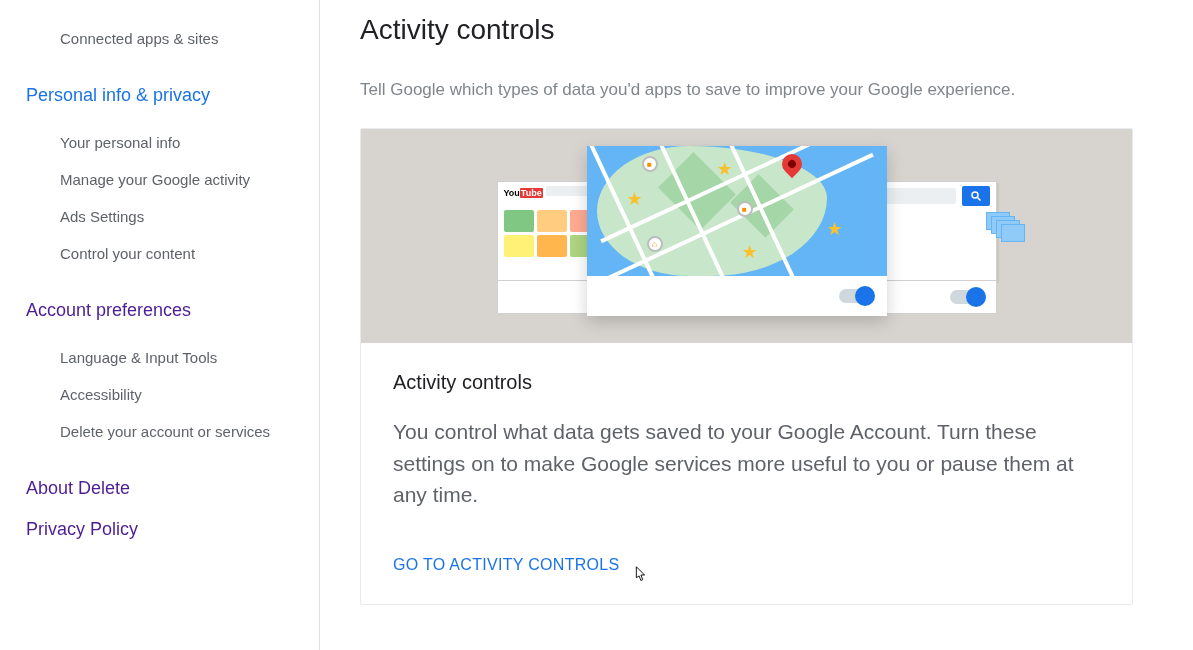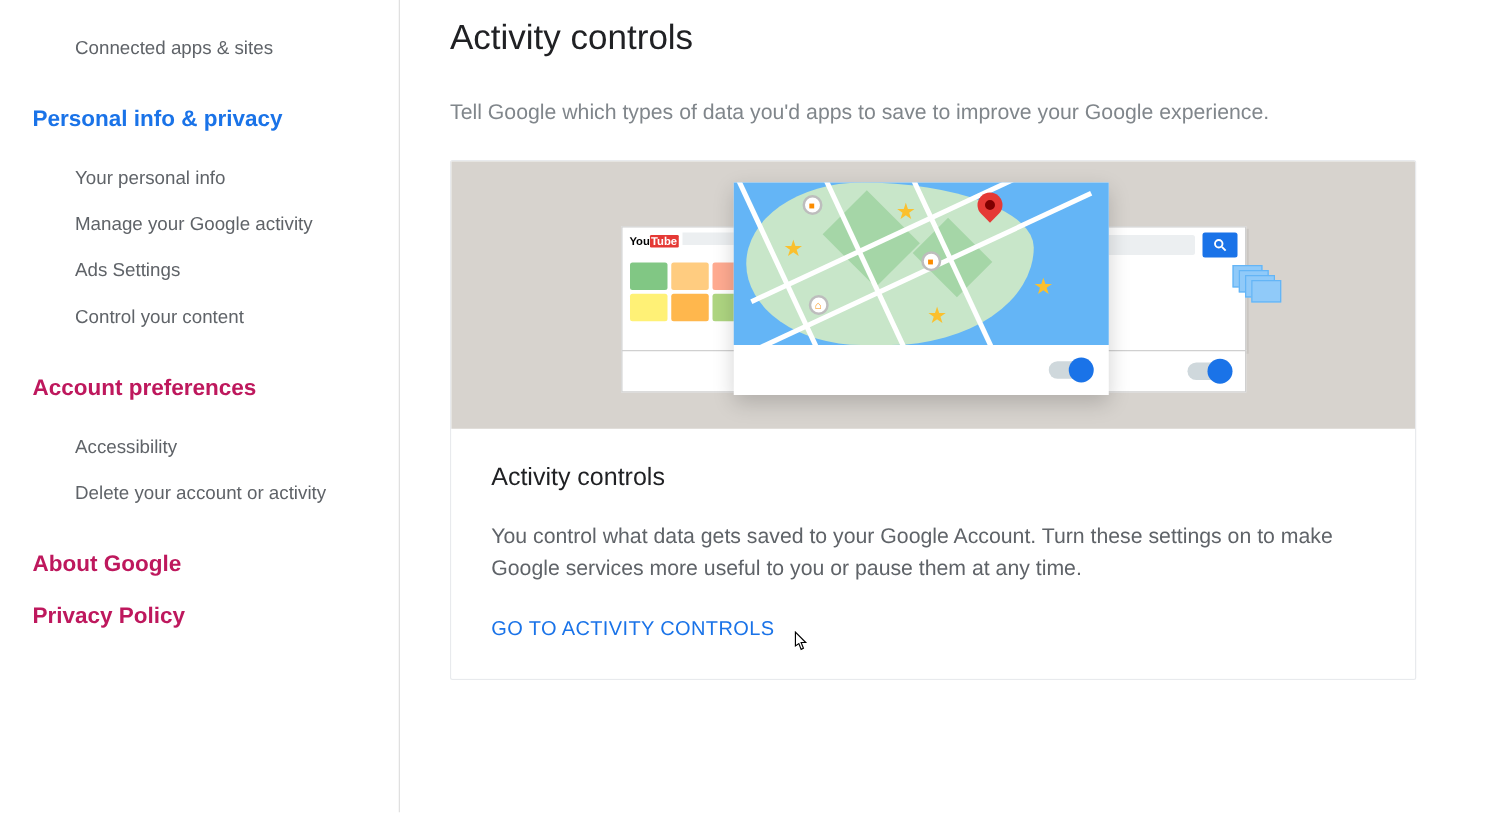--- a/index.html
+++ b/index.html
@@ -26,7 +26,7 @@
     margin-bottom: 18px;
     cursor: pointer;
   }
-  .nav-heading.active { color: #1a73e8; font-weight: 700; }
+  .nav-heading.active { color: #1a73e8; font-weight: 400; }
   .nav-item {
     font-size: 15px;
     color: #5f6368;

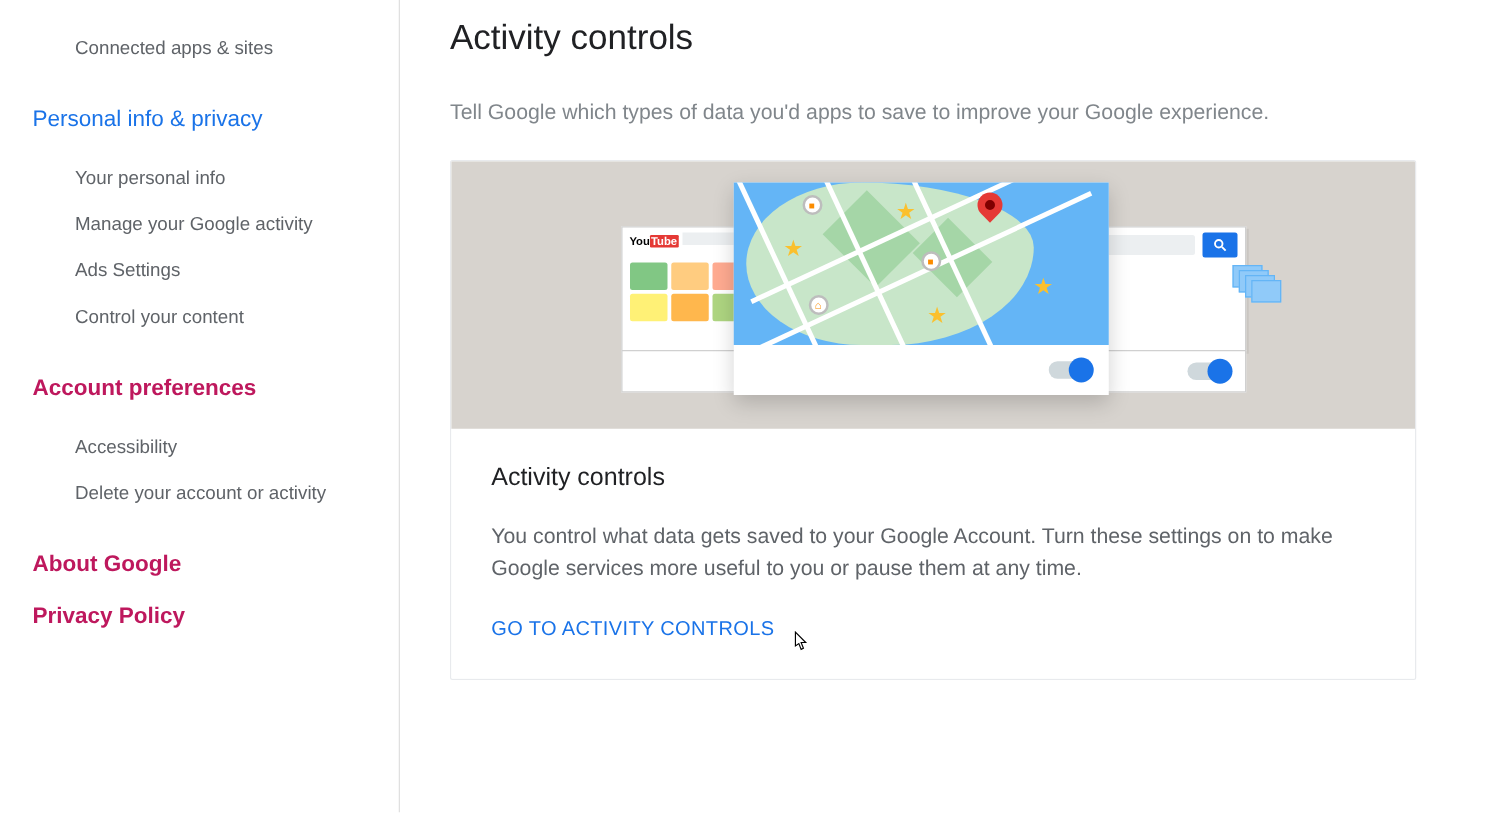--- a/index.html
+++ b/index.html
@@ -21,8 +21,8 @@
   .nav-group { margin-bottom: 28px; }
   .nav-heading {
     font-size: 18px;
-    font-weight: 700;
-    color: #be185d;
+    font-weight: 400;
+    color: #4c1d95;
     margin-bottom: 18px;
     cursor: pointer;
   }

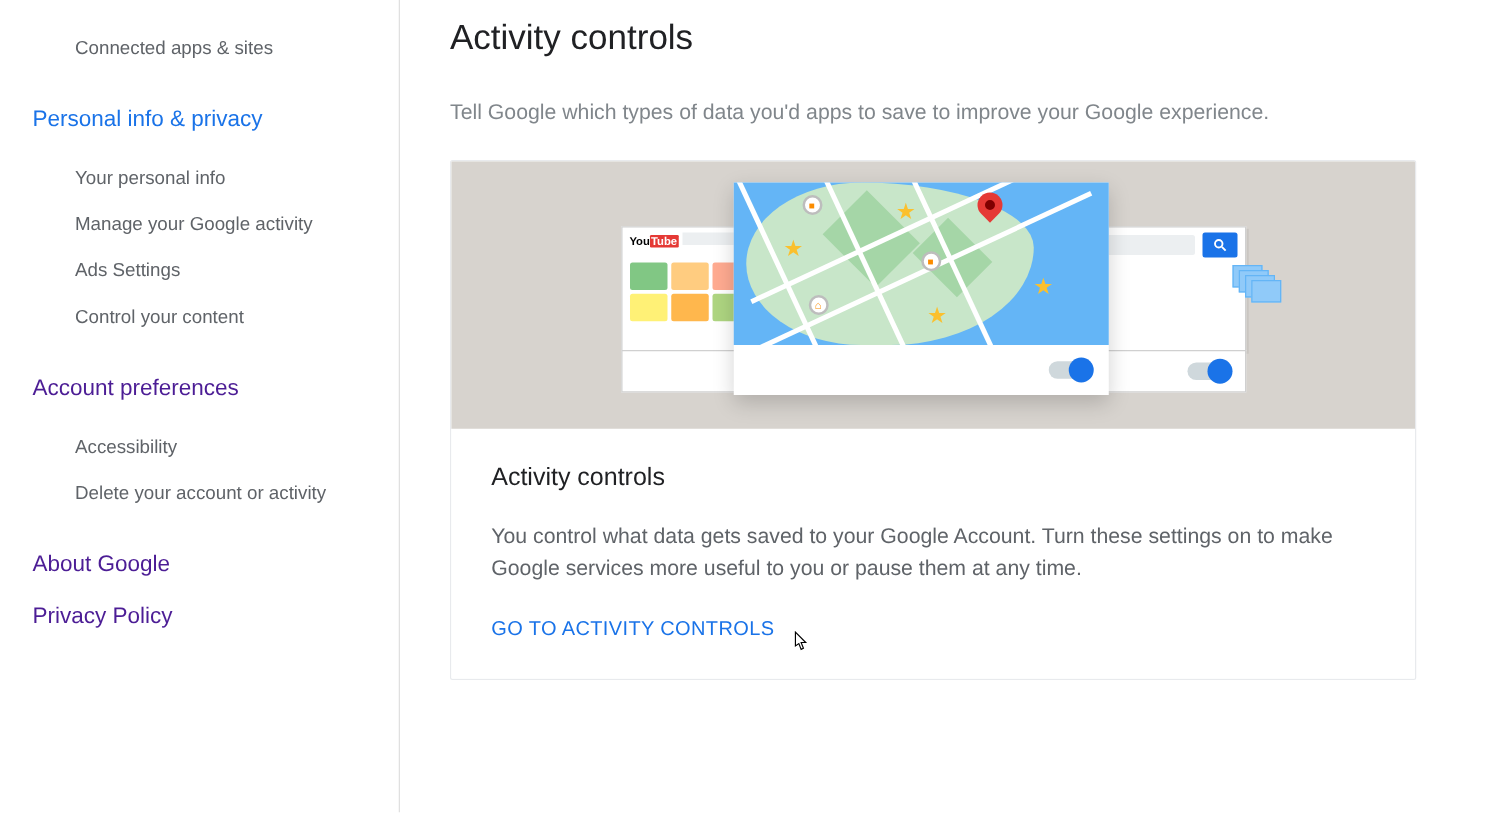--- a/index.html
+++ b/index.html
@@ -143,6 +143,7 @@
 
     <div class="nav-group">
       <div class="nav-heading">Account preferences</div>
+      <div class="nav-item">Language &amp; Input Tools</div>
       <div class="nav-item">Accessibility</div>
       <div class="nav-item">Delete your account or activity</div>
     </div>

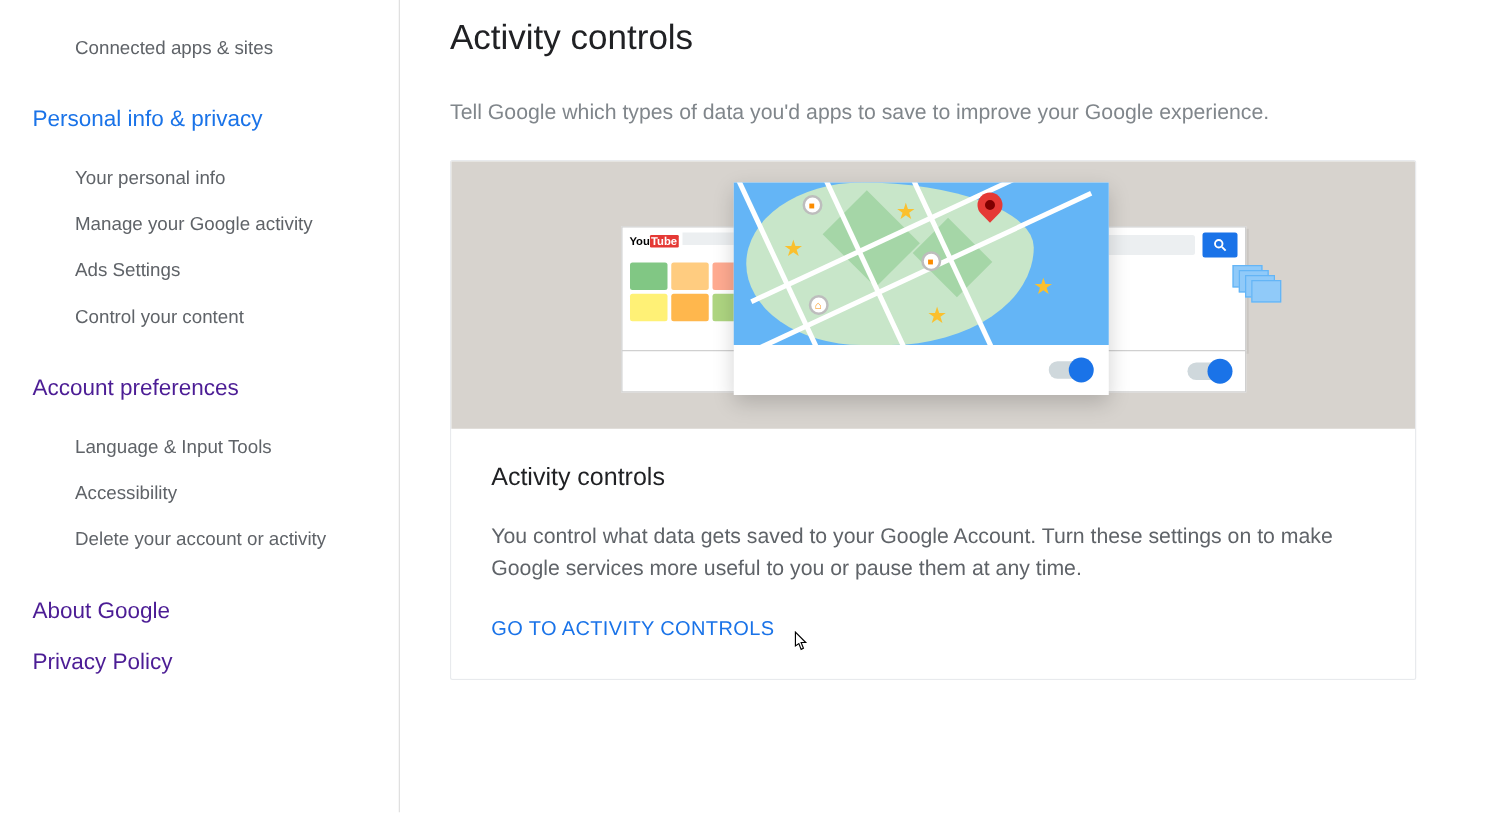--- a/index.html
+++ b/index.html
@@ -145,7 +145,7 @@
       <div class="nav-heading">Account preferences</div>
       <div class="nav-item">Language &amp; Input Tools</div>
       <div class="nav-item">Accessibility</div>
-      <div class="nav-item">Delete your account or activity</div>
+      <div class="nav-item">Delete your account or services</div>
     </div>
 
     <div class="nav-group">

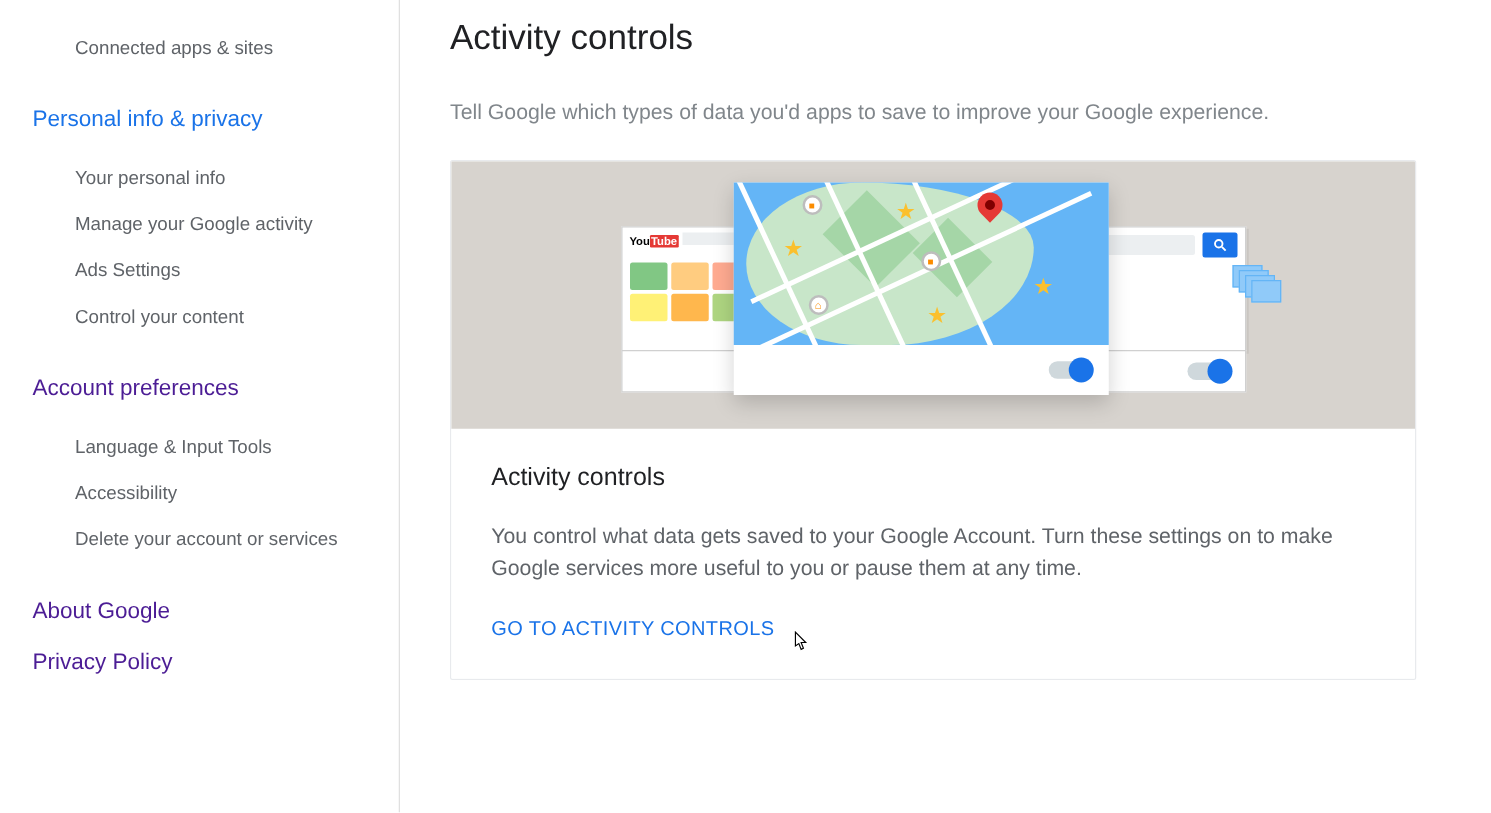--- a/index.html
+++ b/index.html
@@ -117,7 +117,7 @@
 
   .card-body { padding: 28px 32px 30px 32px; background:#fff; }
   .card-title { font-size: 20px; color:#202124; font-weight:400; margin-bottom:22px;}
-  .card-text { font-size:17px; color:#5f6368; line-height:1.5; margin-bottom:28px;}
+  .card-text { font-size:21px; color:#5f6368; line-height:1.5; margin-bottom:45px;}
   .card-link { font-size:16px; font-weight:500; color:#1a73e8; letter-spacing:.3px; cursor:pointer; text-transform:uppercase; display:inline-block;}
 
   .cursor {

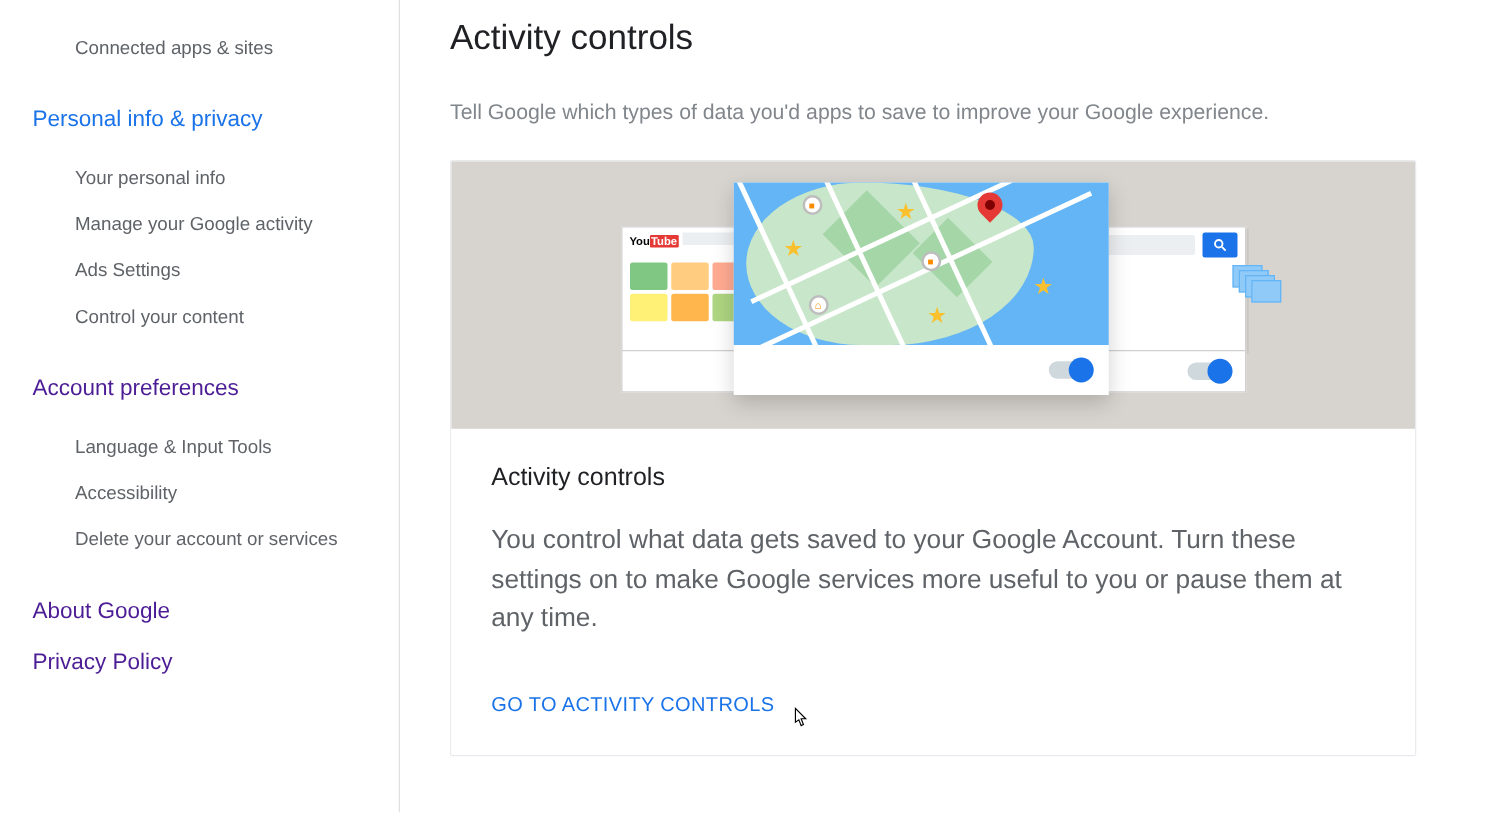--- a/index.html
+++ b/index.html
@@ -149,7 +149,7 @@
     </div>
 
     <div class="nav-group">
-      <div class="nav-heading simple">About Google</div>
+      <div class="nav-heading simple">About Delete</div>
       <div class="nav-heading simple">Privacy Policy</div>
     </div>
   </aside>

